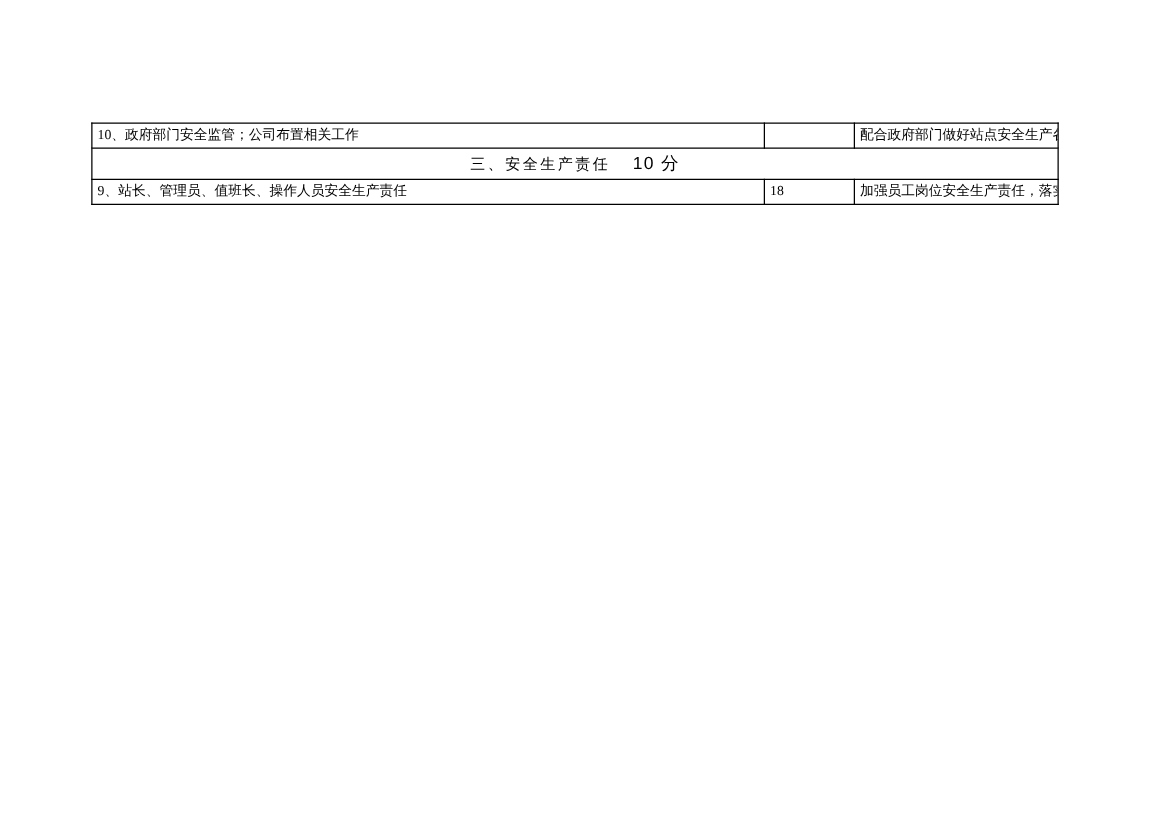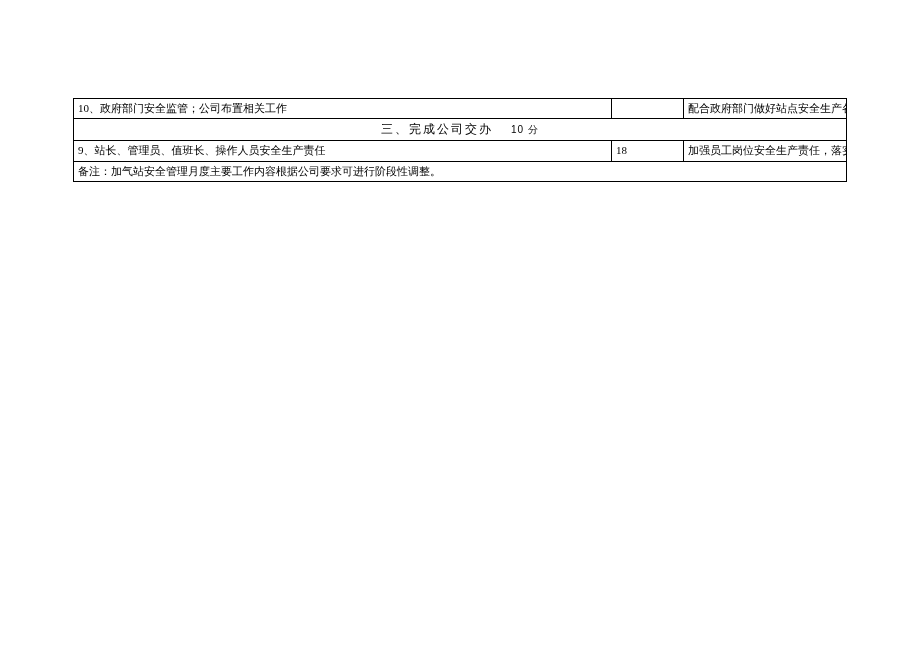--- a/index.html
+++ b/index.html
@@ -70,7 +70,7 @@
     </tr>
     <tr class="section-row">
       <td colspan="3">
-        <span>三、完成公司交办</span><span class="score">10 分</span>
+        <span>三、安全生产责任</span><span class="score">10 分</span>
       </td>
     </tr>
     <tr>

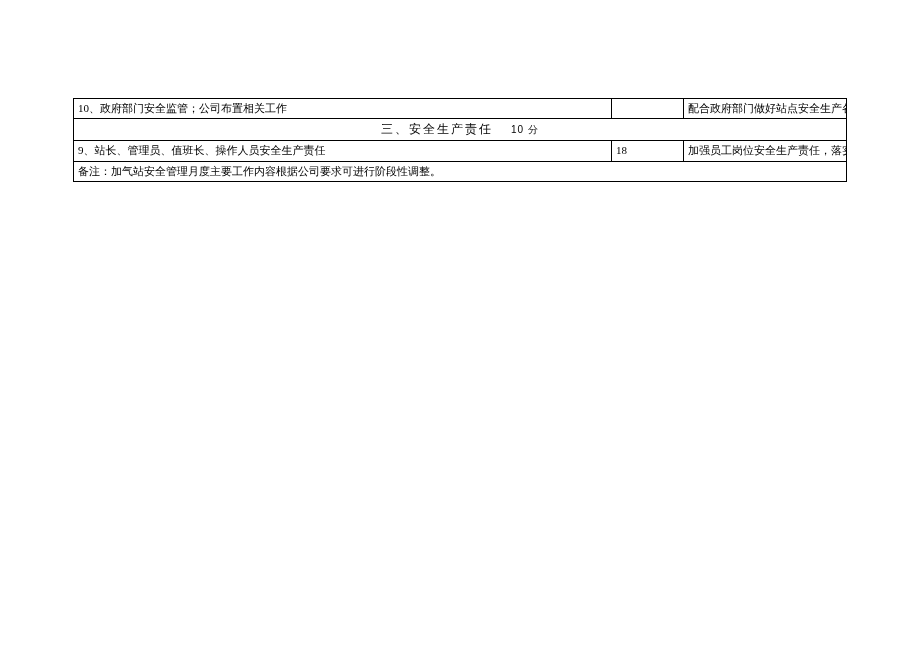--- a/index.html
+++ b/index.html
@@ -44,7 +44,7 @@
     }
     .section-row .score {
       font-family: Arial, sans-serif;
-      font-size: 10px;
+      font-size: 14px;
       letter-spacing: 1px;
       margin-left: 18px;
     }

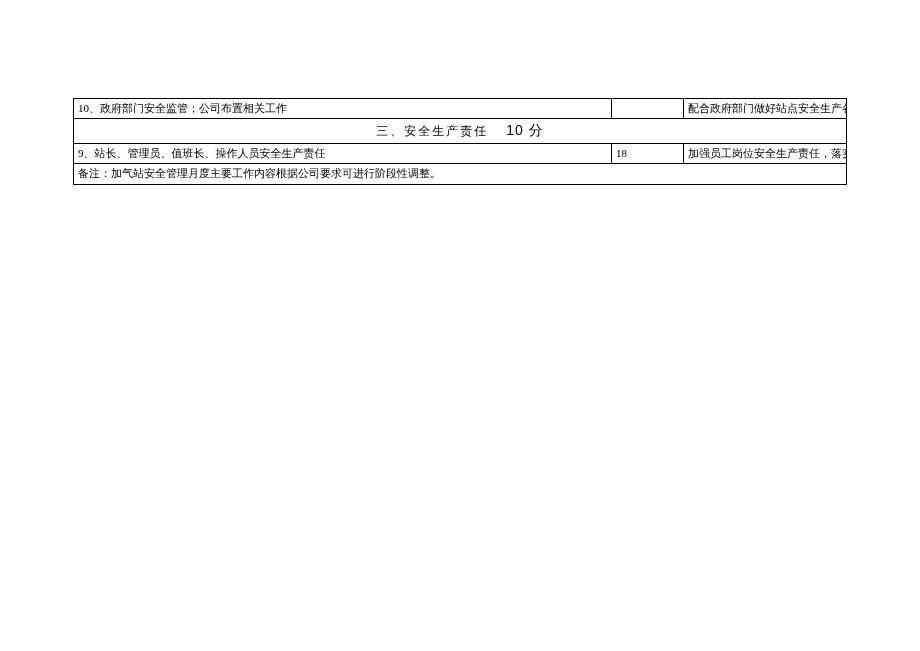--- a/index.html
+++ b/index.html
@@ -78,9 +78,6 @@
       <td>18</td>
       <td>加强员工岗位安全生产责任，落实安全管理措施，严格执行各类规章制度。</td>
     </tr>
-    <tr class="note-row">
-      <td colspan="3">备注：加气站安全管理月度主要工作内容根据公司要求可进行阶段性调整。</td>
-    </tr>
   </tbody>
     </table>
 </div>

